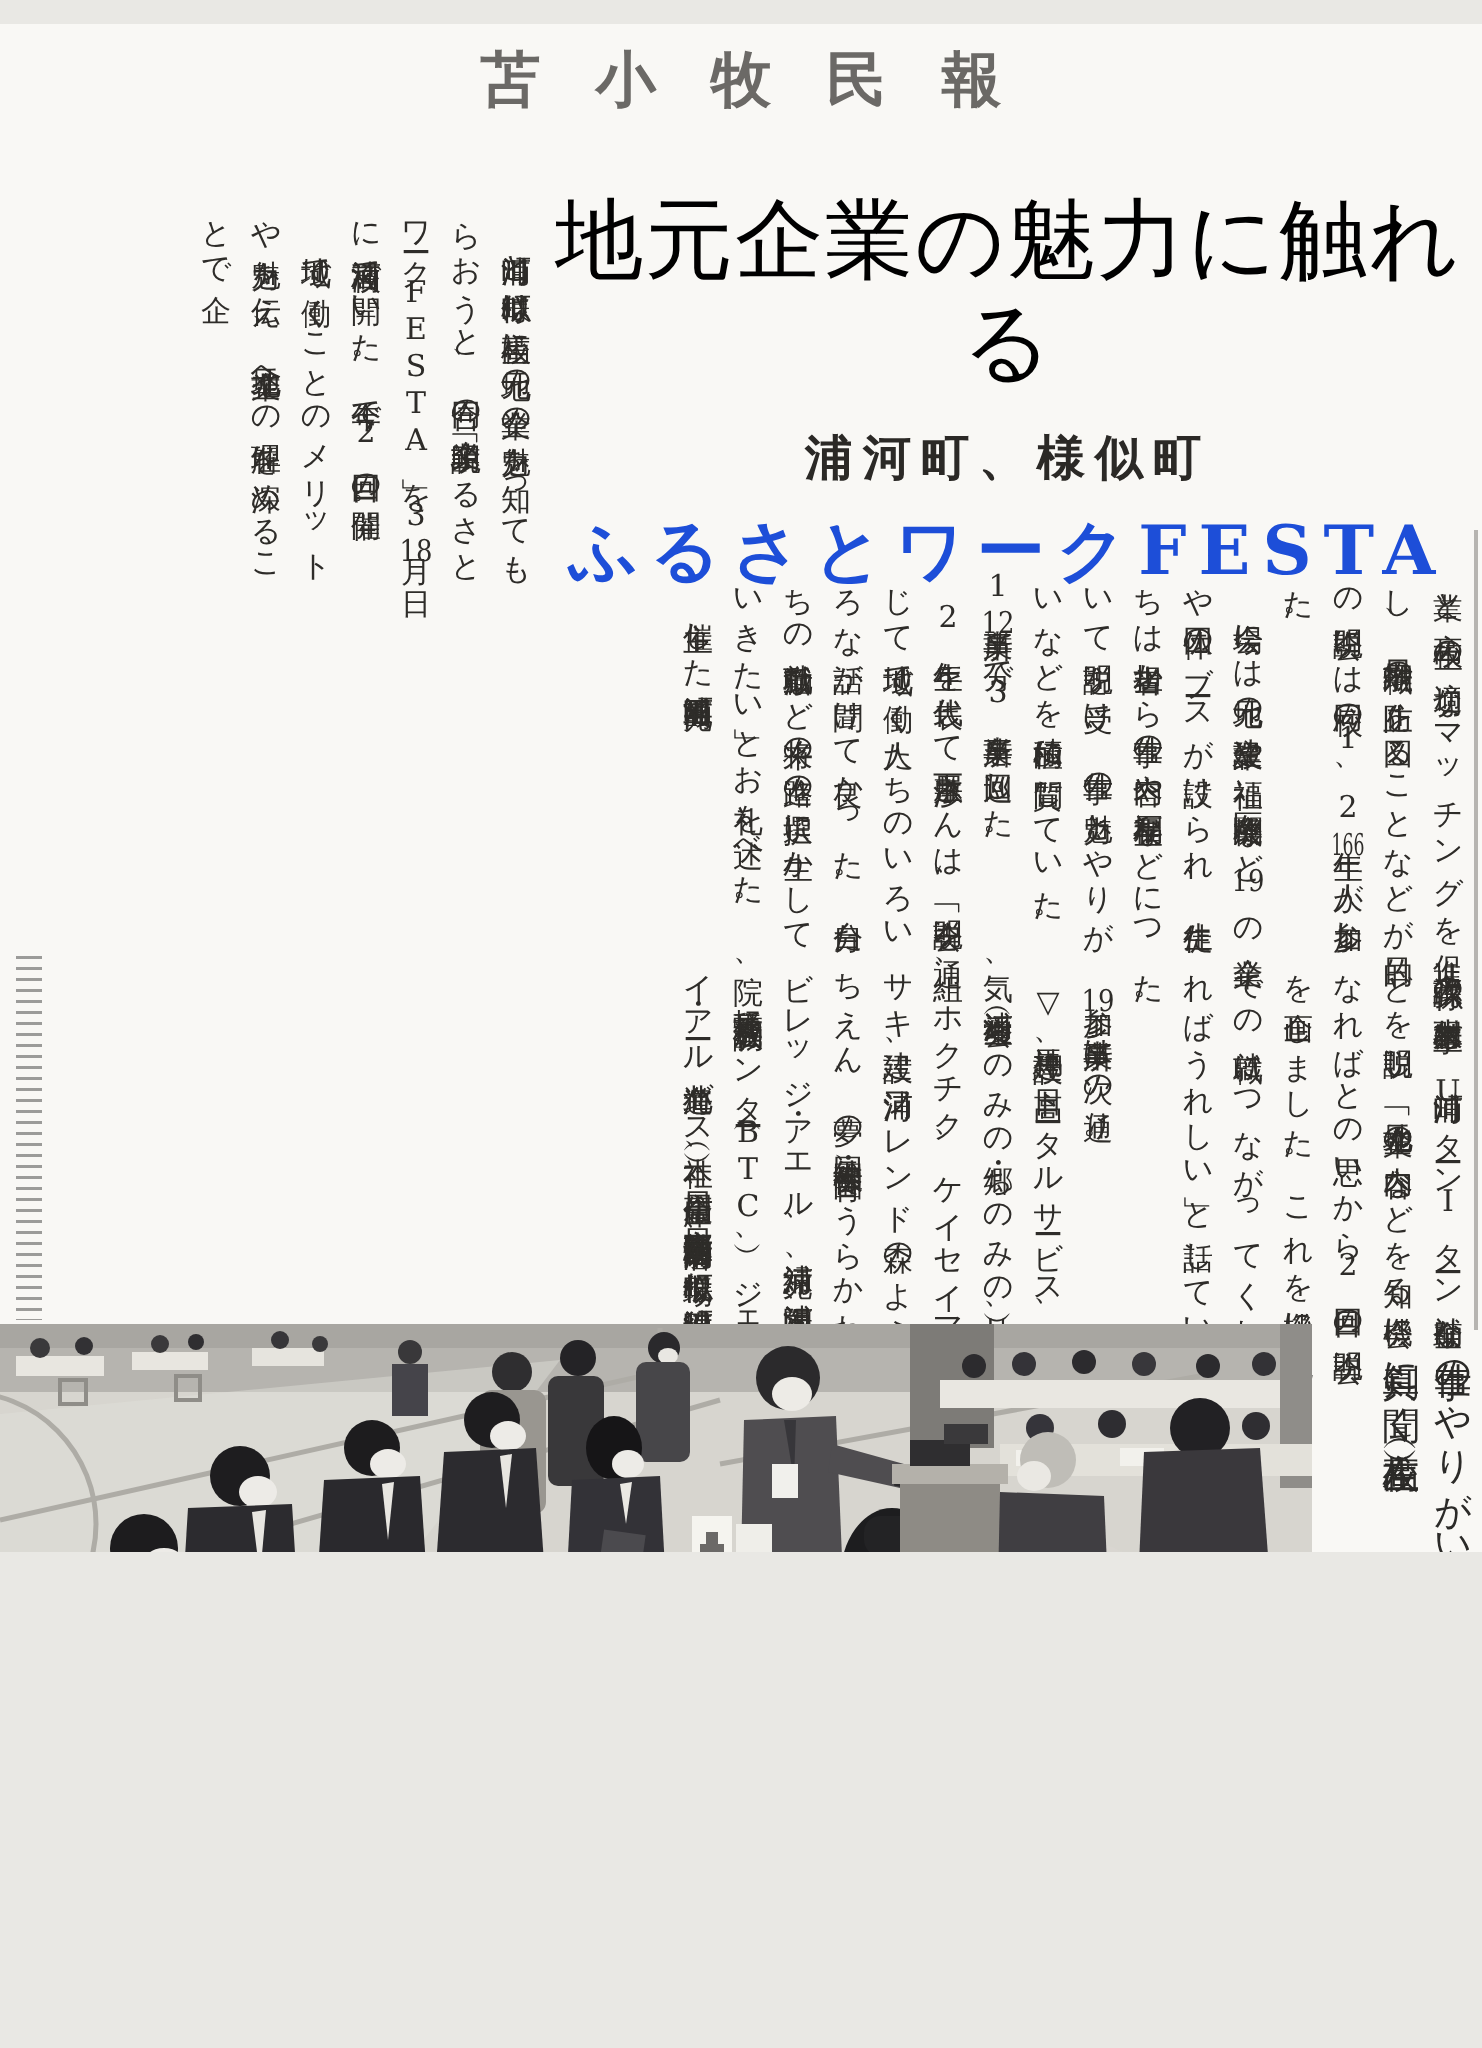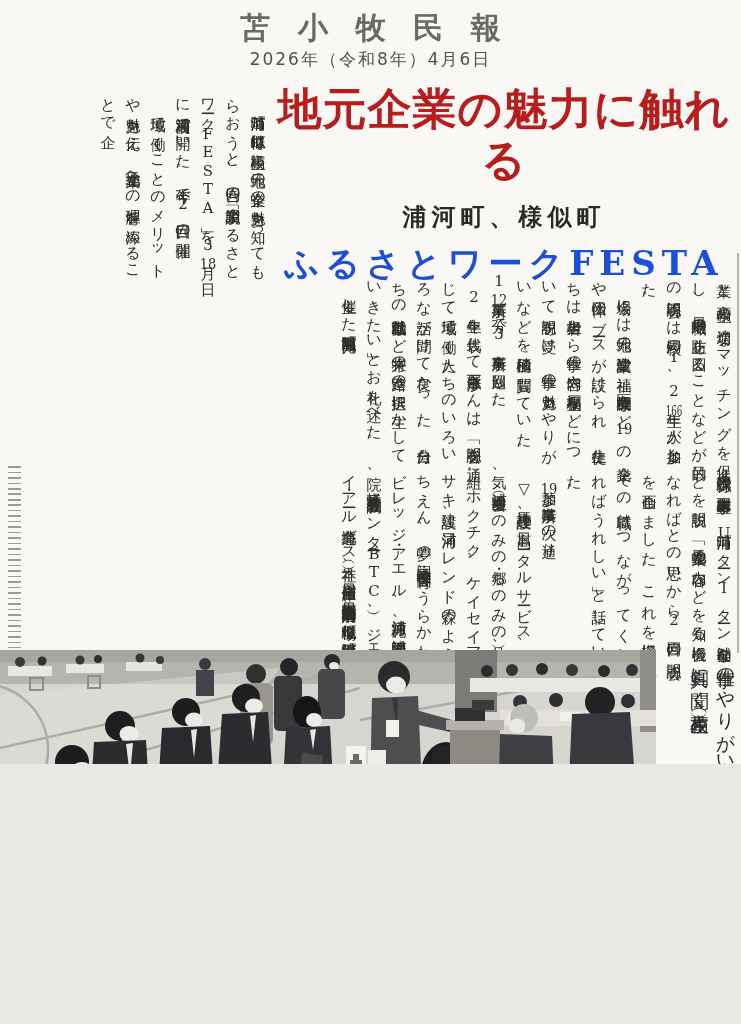--- a/index.html
+++ b/index.html
@@ -4,7 +4,7 @@
 <style>
   html,body { margin:0; padding:0; background:#e9e8e4; }
   .page {
-    position:relative; width:741px; height:764px; margin:0 auto;
+    position:relative; width:741px; height:764px; margin:12px auto;
     background:#f9f8f5; overflow:hidden;
     font-family:"DejaVu Serif", serif; color:#2e2c29;
   }

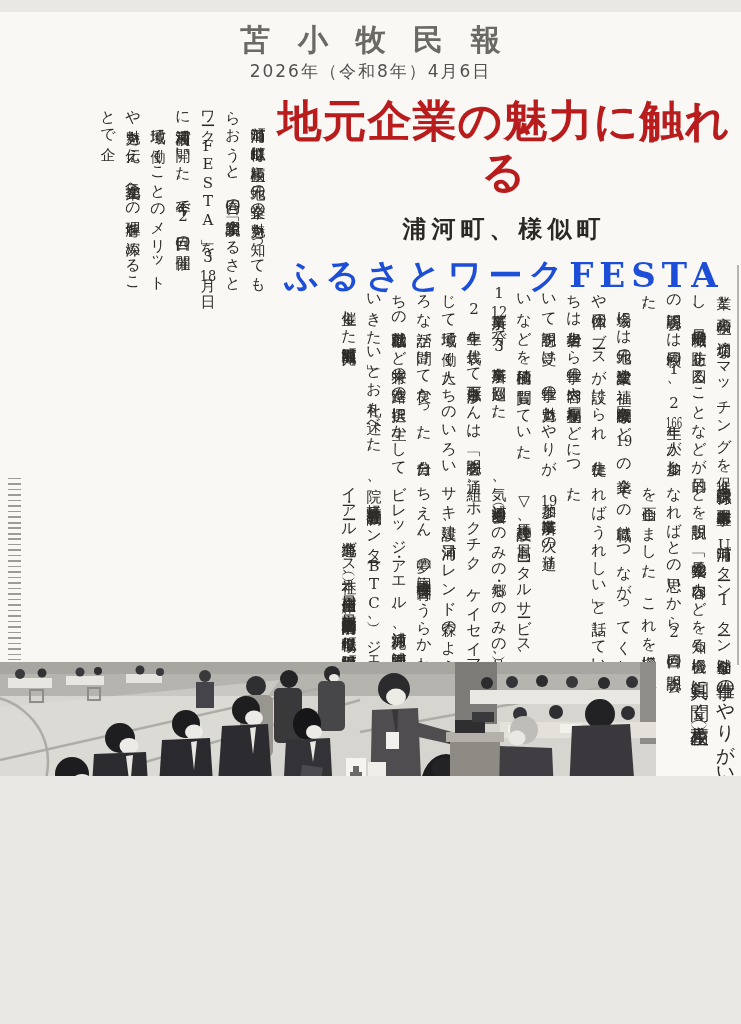--- a/index.html
+++ b/index.html
@@ -73,7 +73,6 @@
 <div class="page">
 
   <div class="masthead">苫小牧民報</div>
-  <div class="issue-date">2026年（令和8年）4月6日</div>
 
   <section class="headline-block">
     <h1 class="headline-main">地元企業の魅力に触れる</h1>

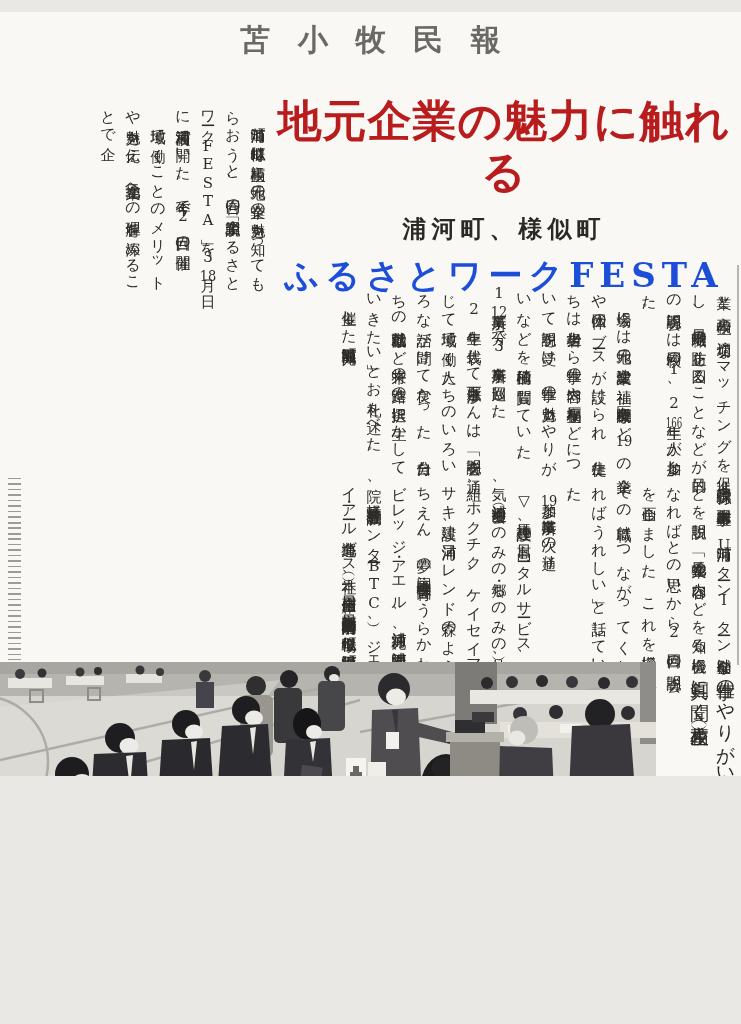--- a/index.html
+++ b/index.html
@@ -23,8 +23,8 @@
   
   .headline-block { position:absolute; left:270px; top:84px; width:468px; text-align:center; }
   .headline-main {
-    margin:0; font-family:"DejaVu Sans", sans-serif; font-weight:700;
-    font-size:44px; letter-spacing:1px; color:#b91c1c; line-height:1.15;
+    margin:0; font-family:"DejaVu Sans", sans-serif; font-weight:400;
+    font-size:44px; letter-spacing:1px; color:#000000; line-height:1.15;
   }
   .headline-towns {
     margin-top:16px; font-size:24px; letter-spacing:5px; font-weight:700; color:#2b2926;

